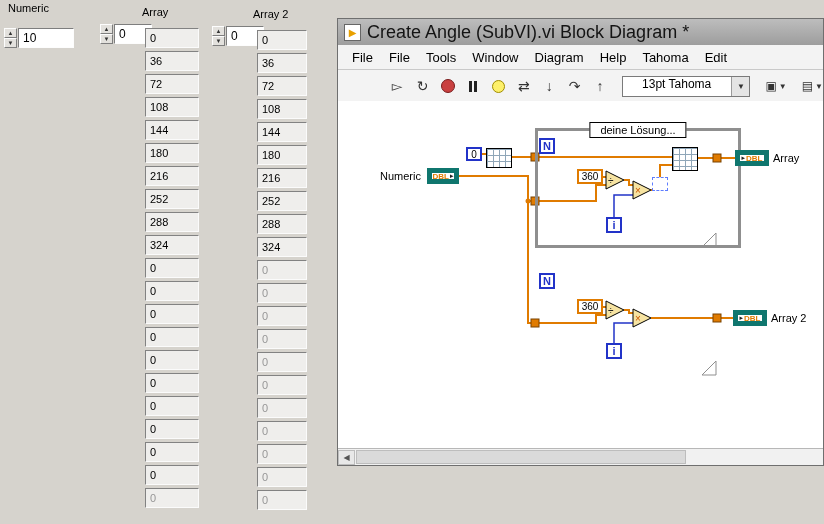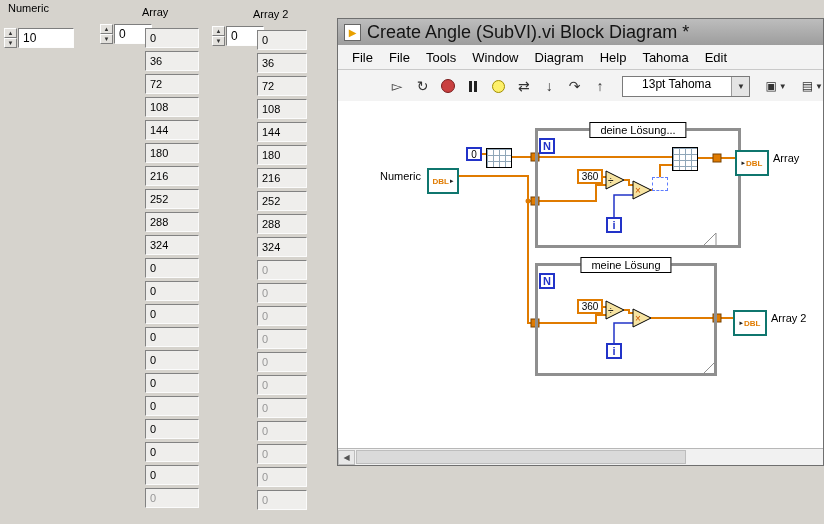--- a/index.html
+++ b/index.html
@@ -38,7 +38,7 @@
   .term{position:absolute;width:16px;height:16px;border:2px solid #2233c8;color:#2233c8;background:#fff;font-weight:bold;font-size:11px;display:flex;align-items:center;justify-content:center;box-sizing:border-box;}
   .const{position:absolute;border:2px solid #e07b00;background:#fff;font-size:10px;display:flex;align-items:center;justify-content:center;box-sizing:border-box;}
   .const.blue{border-color:#2233c8;}
-  .dbl-term{position:absolute;height:26px;border:2px solid #0f766e;background:#fff;display:flex;align-items:center;justify-content:center;box-sizing:border-box;gap:1px;}
+  .dbl-term{position:absolute;height:16px;border:5px solid #0f766e;background:#fff;display:flex;align-items:center;justify-content:center;box-sizing:border-box;gap:1px;}
   .dbl-text{font-size:8px;font-weight:bold;color:#e07b00;letter-spacing:0;}
   .dbl-arrow{font-size:7px;color:#222;line-height:8px;}
   .node-label{position:absolute;font-size:11px;white-space:nowrap;}

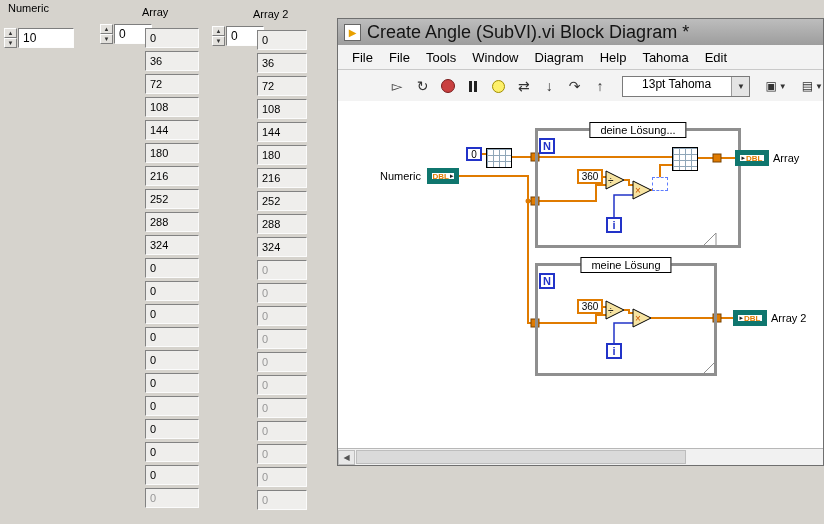--- a/index.html
+++ b/index.html
@@ -250,9 +250,6 @@
     <div class="dashed-node" style="left:314px;top:76px;width:14px;height:12px"></div>
     <div class="grid-node" style="left:334px;top:46px;width:24px;height:22px"></div>
 
-    <div class="loop" style="left:197px;top:162px;width:182px;height:113px">
-      <div class="loop-label">meine Lösung</div>
-    </div>
     <div class="term" style="left:201px;top:172px">N</div>
     <div class="const" style="left:239px;top:198px;width:26px;height:15px">360</div>
     <div class="term" style="left:268px;top:242px">i</div>

